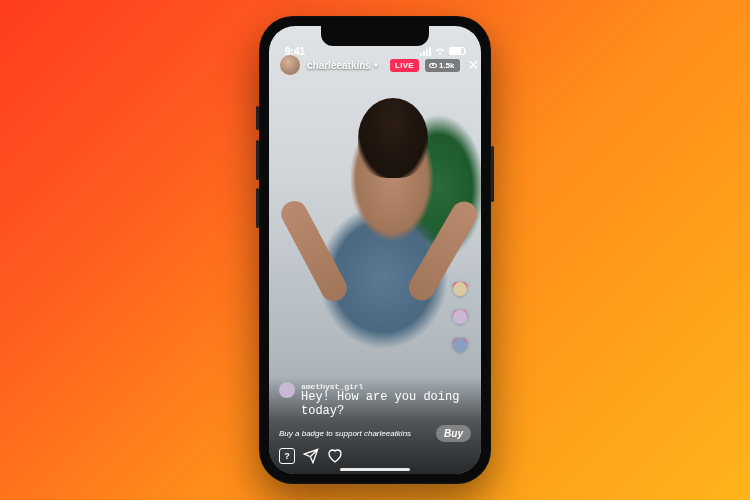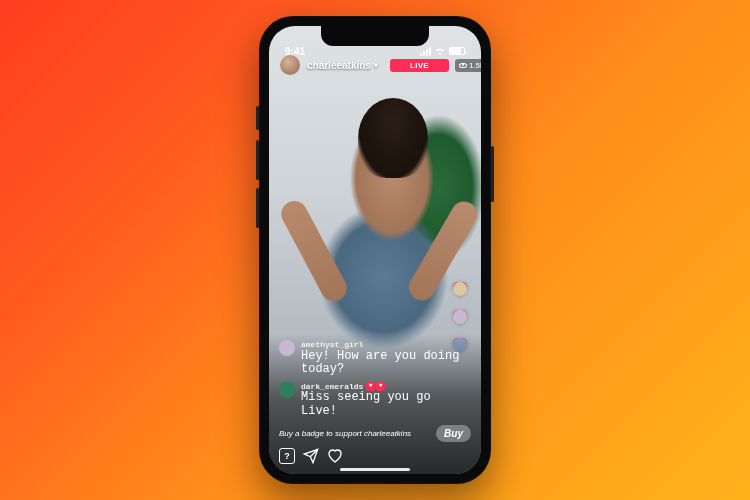--- a/index.html
+++ b/index.html
@@ -106,7 +106,7 @@
     color: #fff;
     font-size: 8px;
     font-weight: 800;
-    padding: 2px 20px;
+    padding: 2px 5px;
     border-radius: 3px;
     letter-spacing: .3px;
   }

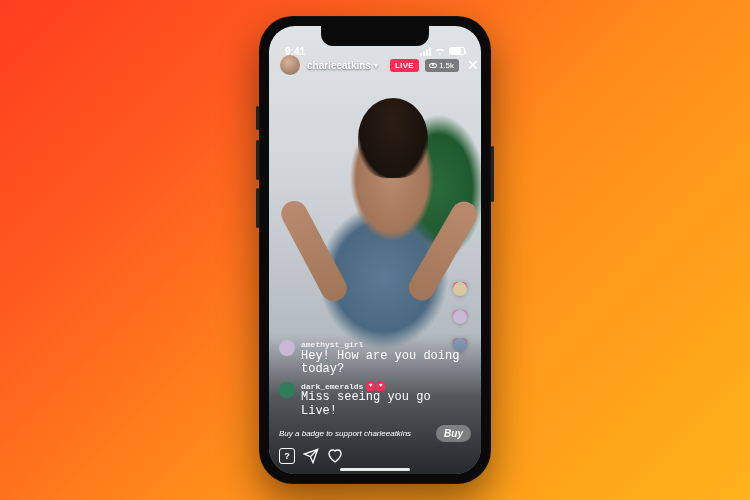--- a/index.html
+++ b/index.html
@@ -114,7 +114,7 @@
     background: rgba(0,0,0,0.45);
     color: #fff;
     font-size: 8px;
-    font-weight: 400;
+    font-weight: 700;
     padding: 2px 5px 2px 4px;
     border-radius: 3px;
     display:flex; align-items:center; gap:2px;

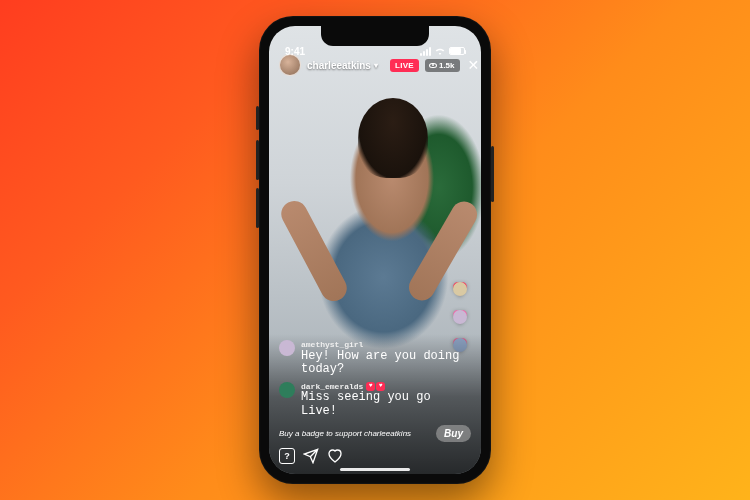--- a/index.html
+++ b/index.html
@@ -235,19 +235,6 @@
               <span class="c-text">Hey! How are you doing today?</span>
             </div>
           </div>
-          <div class="comment">
-            <div class="c-av" style="background: rgb(46, 125, 91);"></div>
-            <div class="c-body">
-              <div class="c-user">
-                <span class="c-user-name">dark_emeralds</span>
-                <span class="badge-hearts">
-                  <span class="heart-badge" style="background: rgb(255, 45, 85);">♥</span>
-                  <span class="heart-badge" style="background: rgb(255, 45, 85);">♥</span>
-                </span>
-              </div>
-              <span class="c-text">Miss seeing you go Live!</span>
-            </div>
-          </div>
         </div>
 
       <div class="cta-row">

